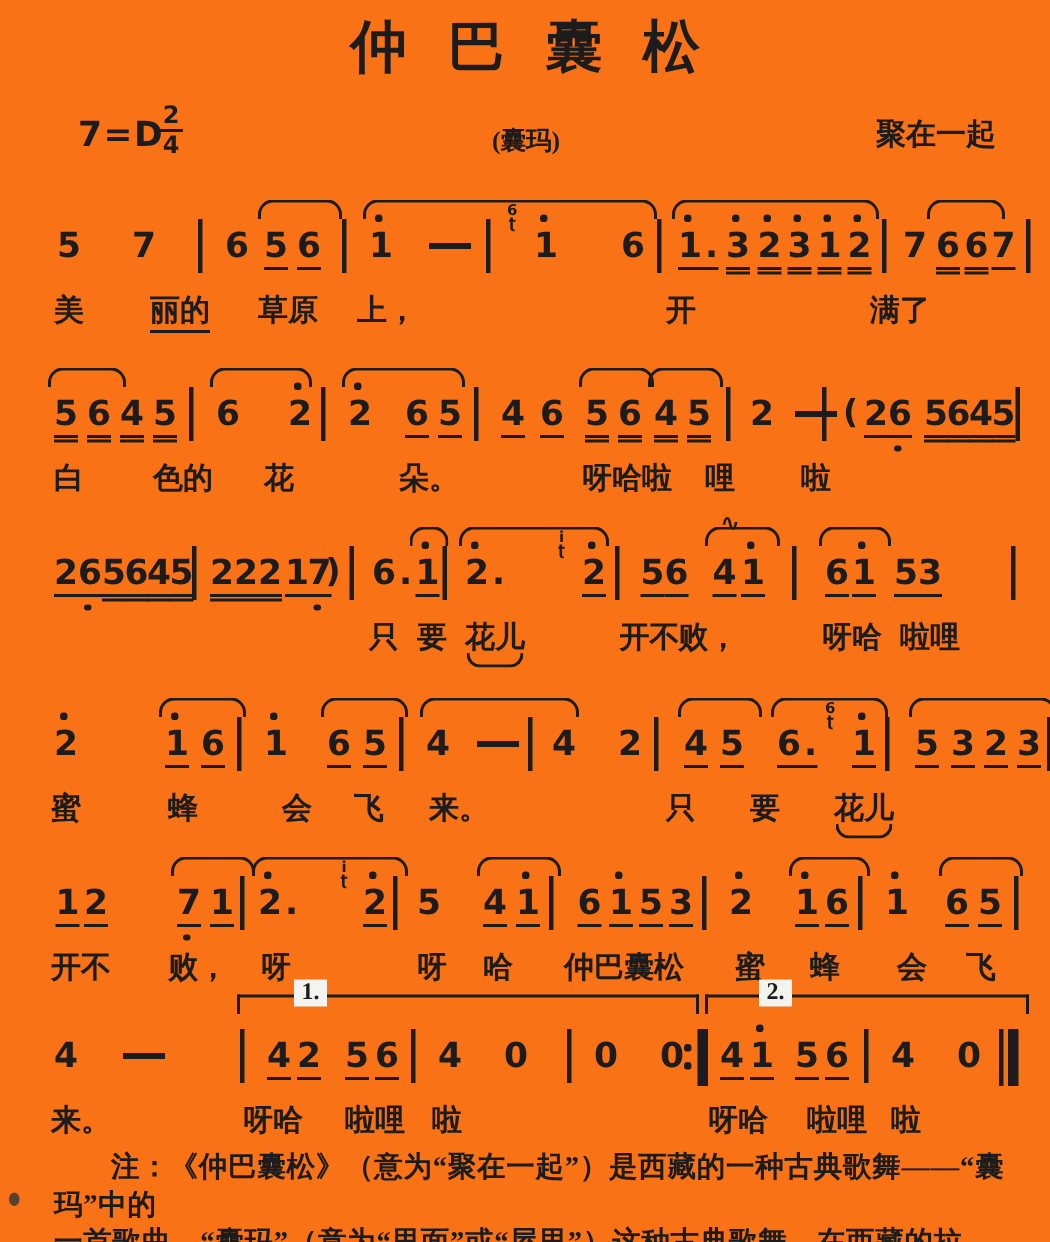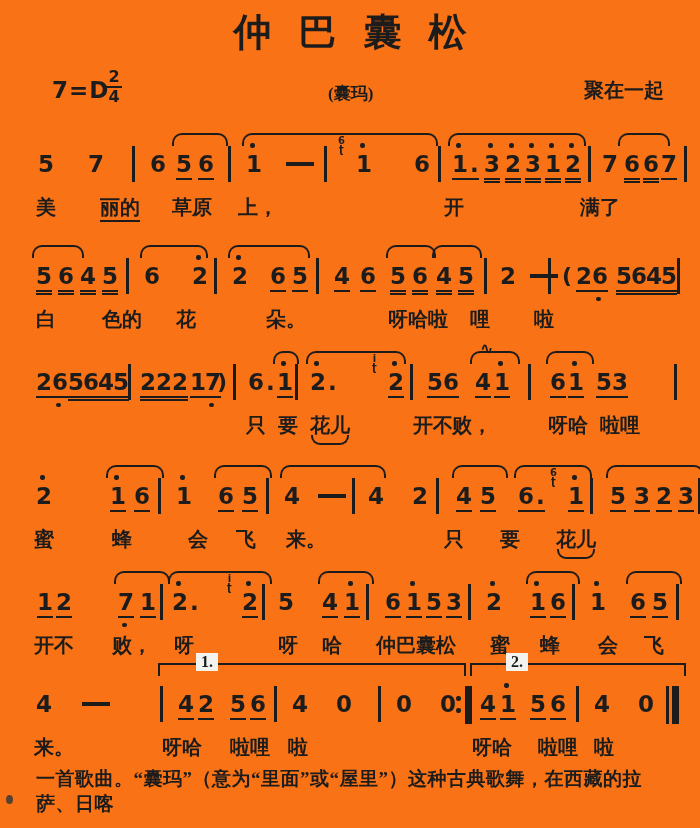--- a/index.html
+++ b/index.html
@@ -334,6 +334,7 @@
     </div>
 
   <div class="footnote">
+    <div class="fl fl1">注：《仲巴囊松》（意为“聚在一起”）是西藏的一种古典歌舞——“囊玛”中的</div>
     <div class="fl">一首歌曲。“囊玛”（意为“里面”或“屋里”）这种古典歌舞，在西藏的拉萨、日喀</div>
 
   </div>

